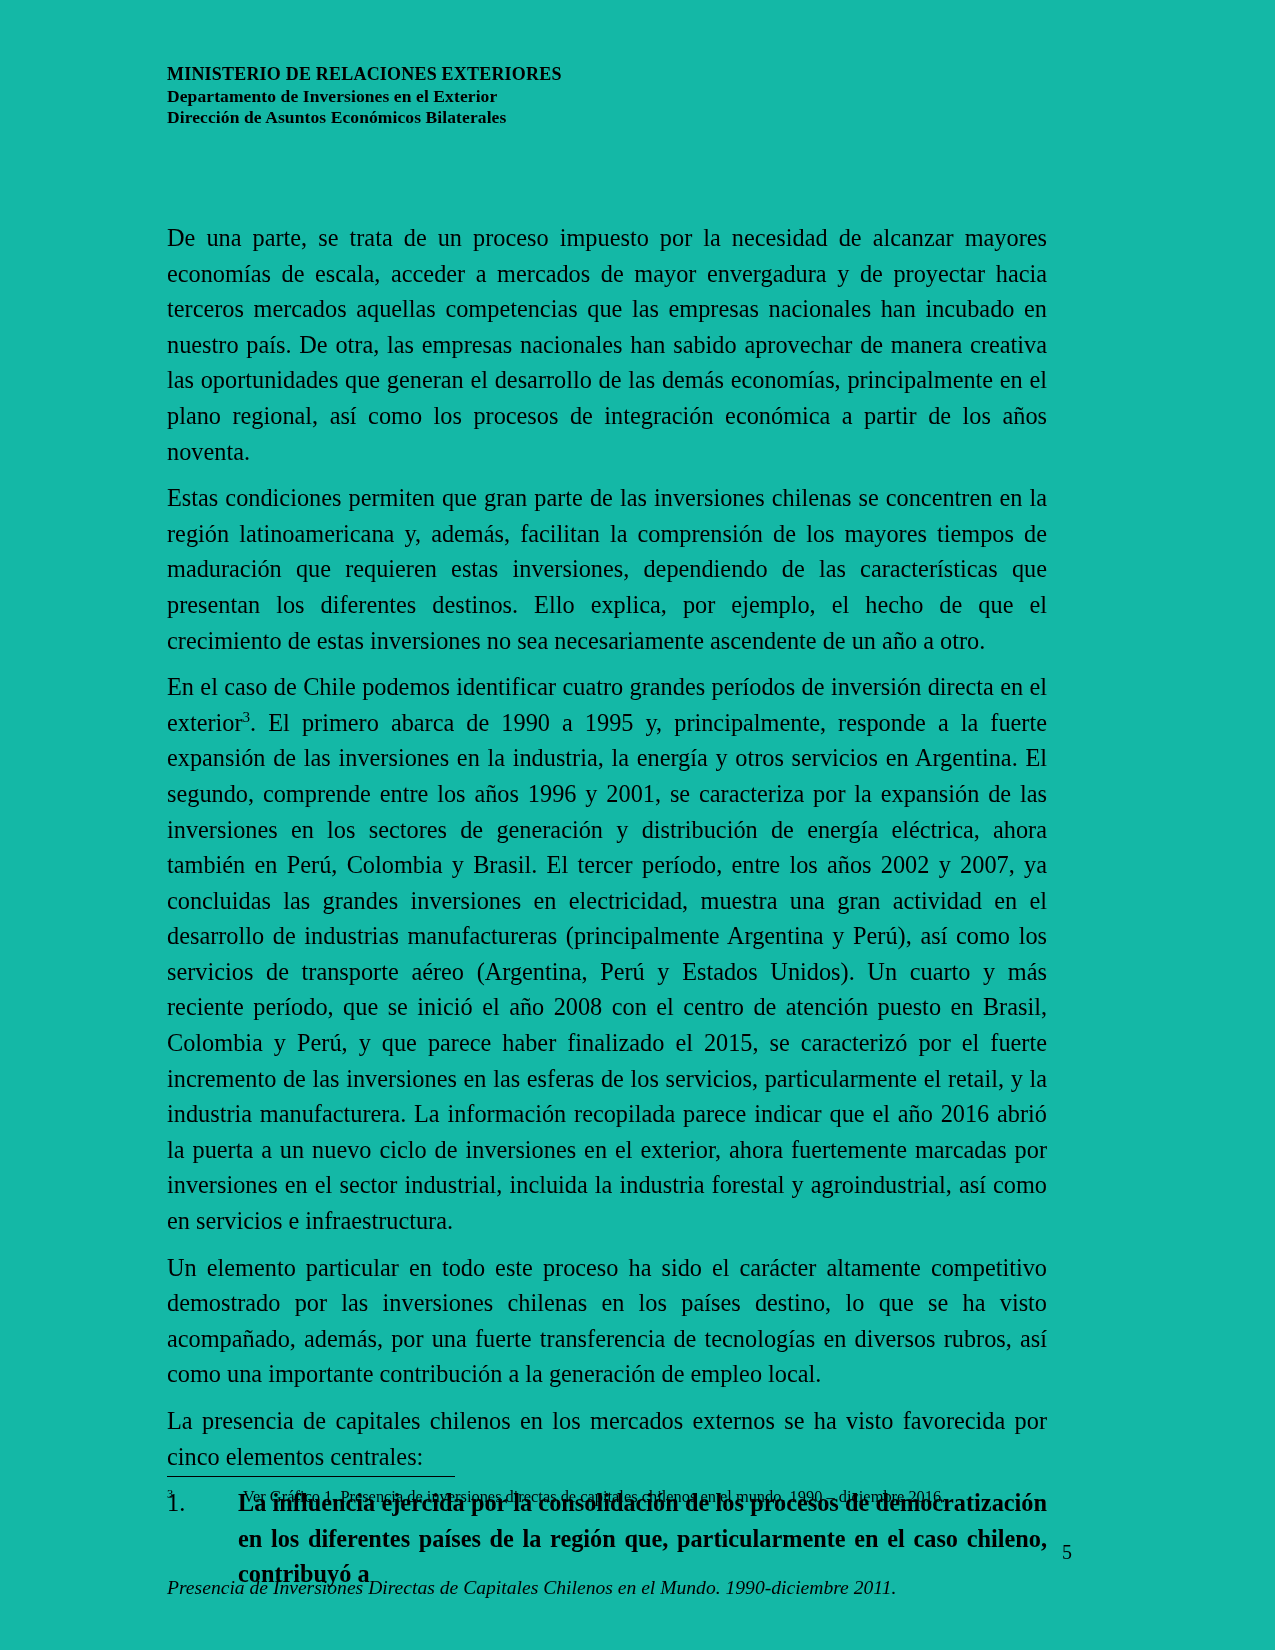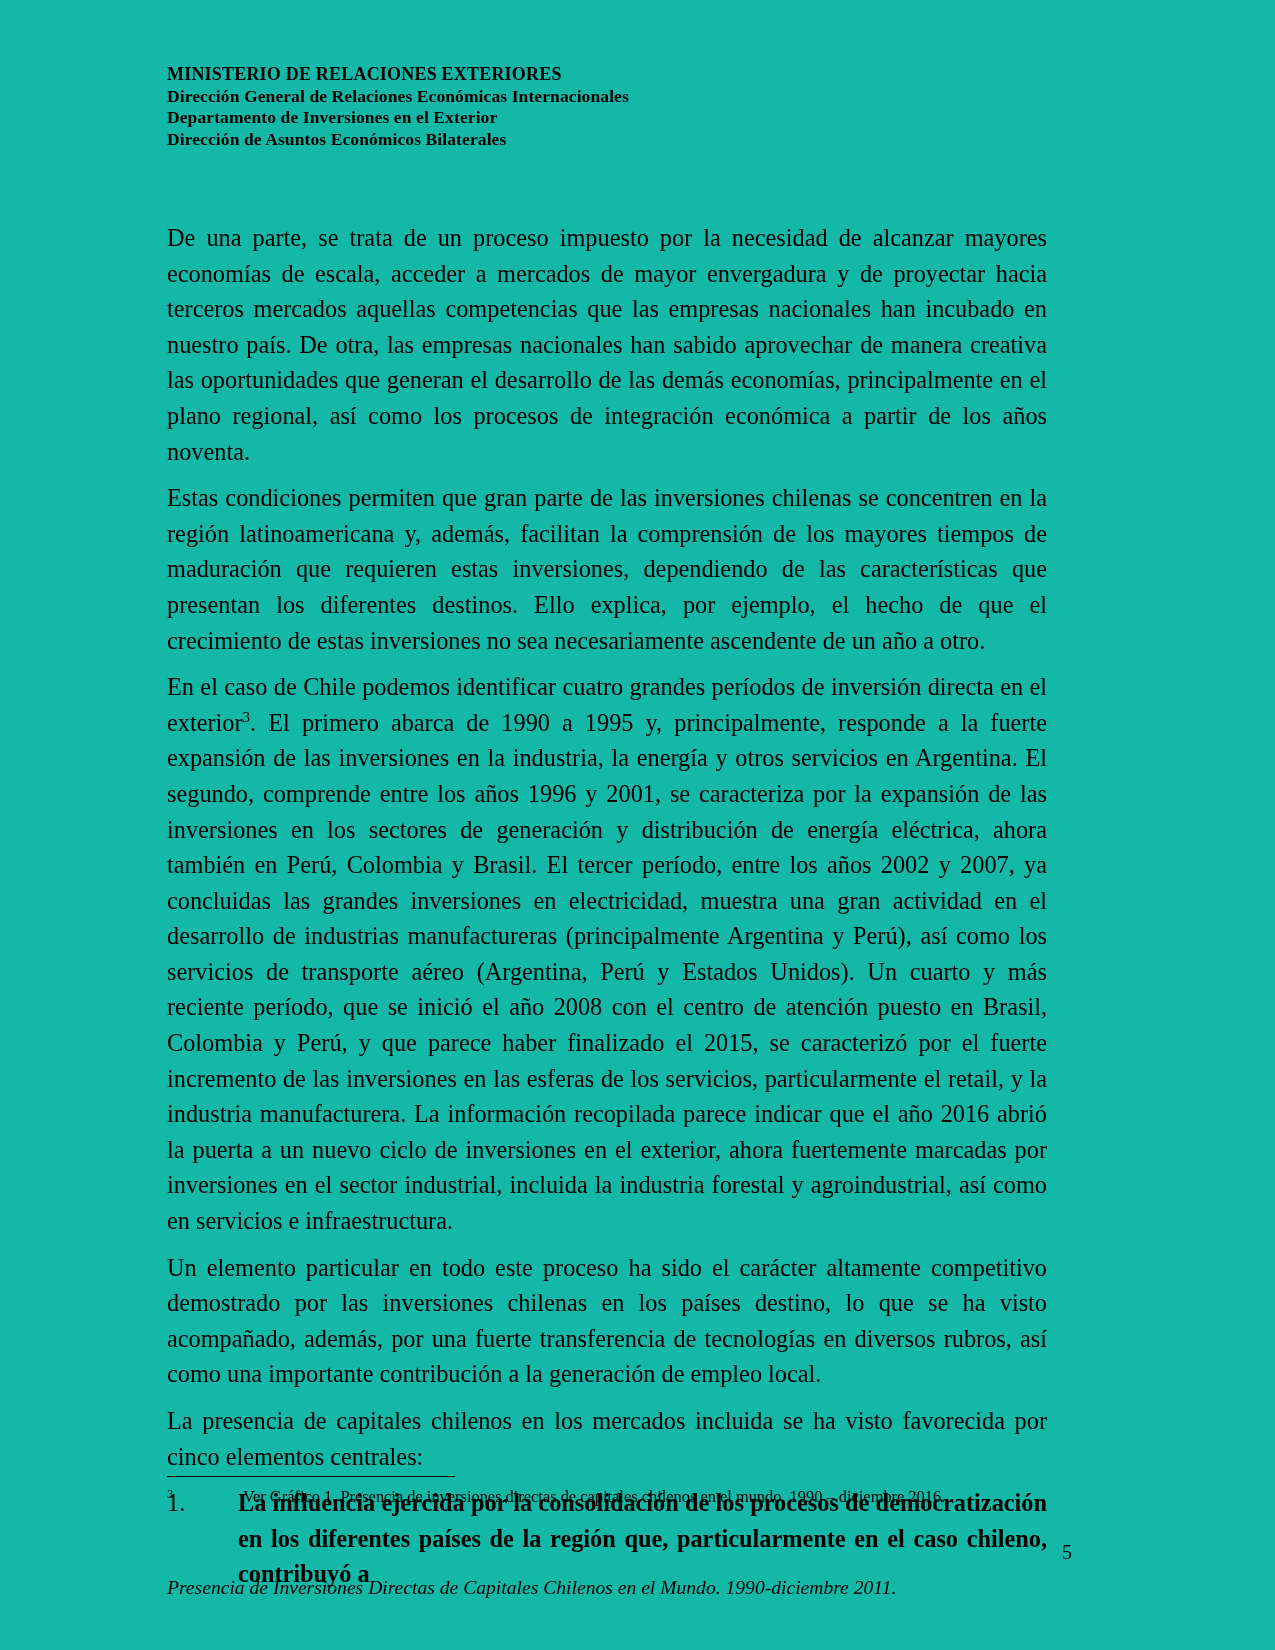--- a/index.html
+++ b/index.html
@@ -141,7 +141,6 @@
 
   <div class="doc-header">
     <div class="hl hl-1">MINISTERIO DE RELACIONES EXTERIORES</div>
-    <div class="hl">Dirección General de Relaciones Económicas Internacionales</div>
     <div class="hl">Departamento de Inversiones en el Exterior</div>
     <div class="hl">Dirección de Asuntos Económicos Bilaterales</div>
   </div>

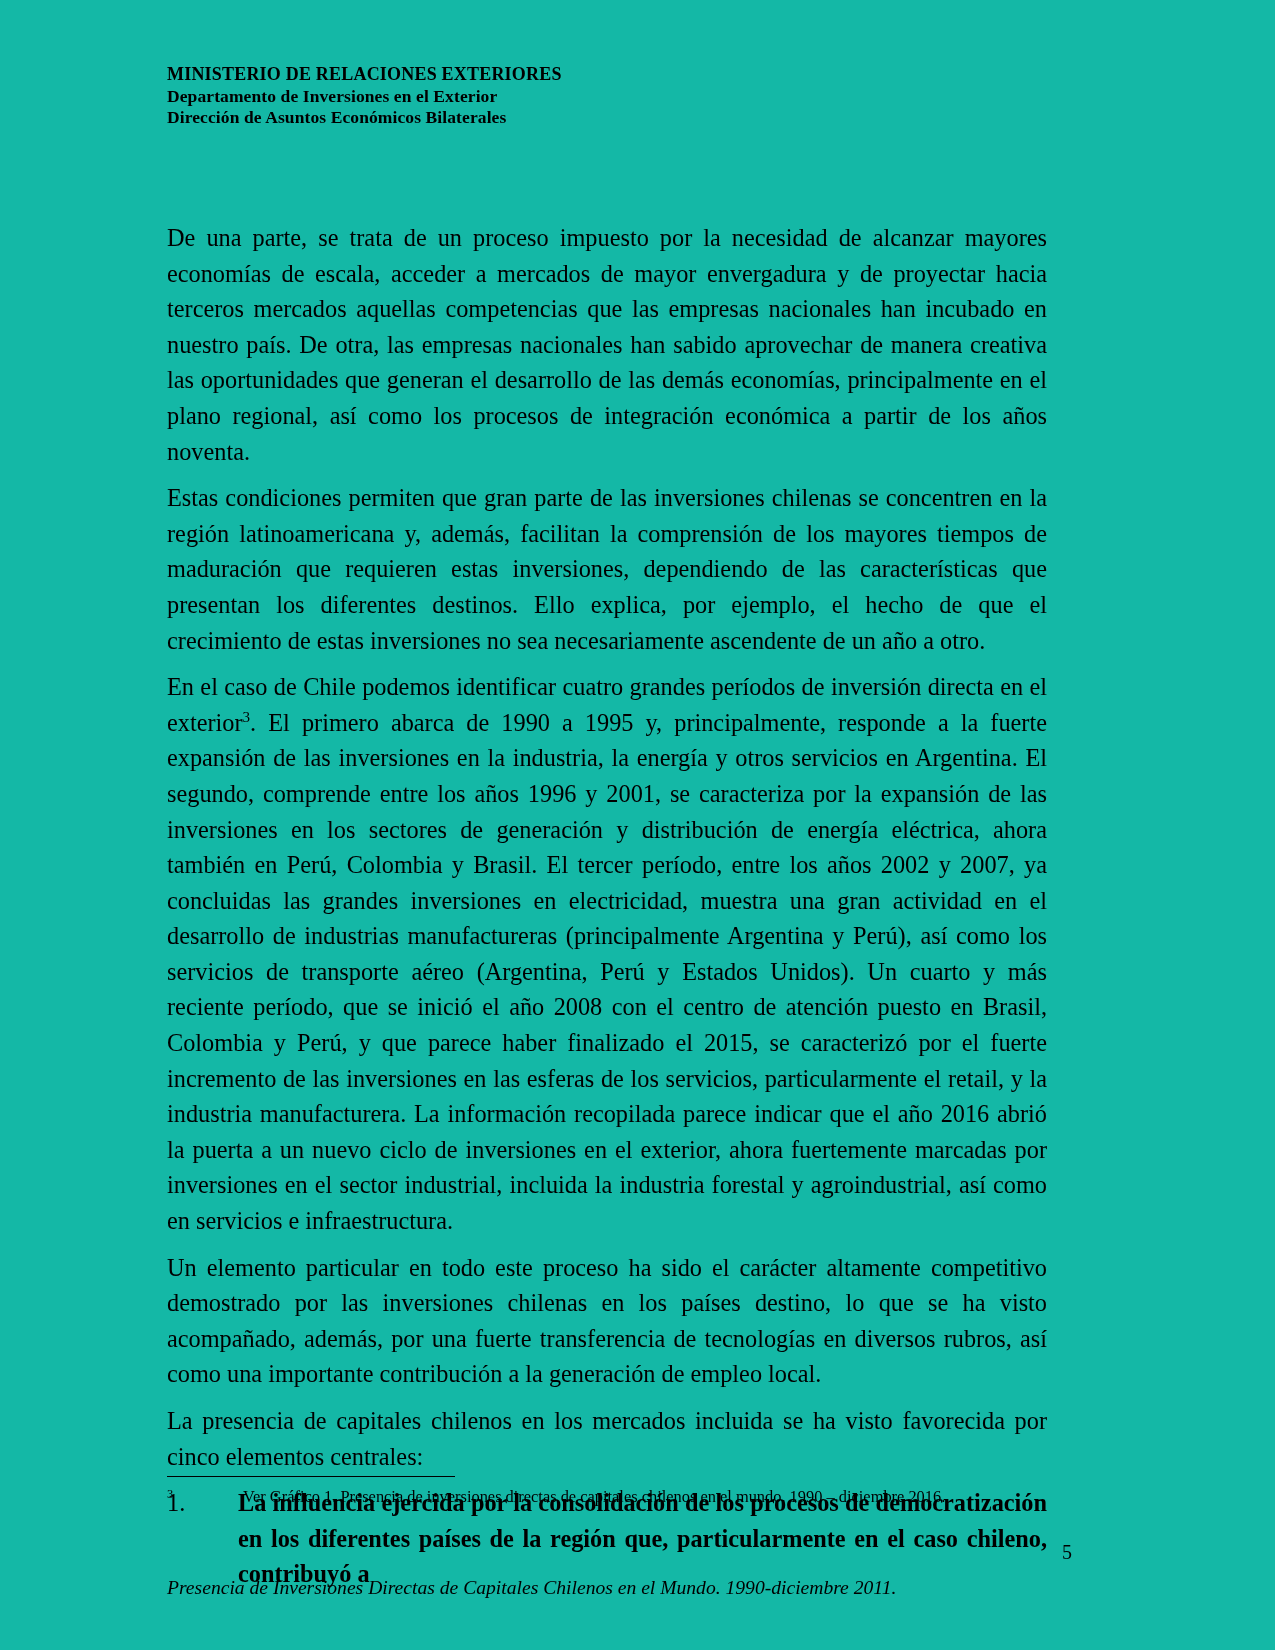--- a/index.html
+++ b/index.html
@@ -155,7 +155,7 @@
 
     <p class="para">Un elemento particular en todo este proceso ha sido el carácter altamente competitivo demostrado por las inversiones chilenas en los países destino, lo que se ha visto acompañado, además, por una fuerte transferencia de tecnologías en diversos rubros, así como una importante contribución a la generación de empleo local.</p>
 
-    <p class="para">La presencia de capitales chilenos en los mercados incluida se ha visto favorecida por cinco elementos centrales:</p>
+    <p class="para">La presencia de capitales chilenos en los mercados externos se ha visto favorecida por cinco elementos centrales:</p>
 
     <ol class="num-list">
       <li class="num-item">

